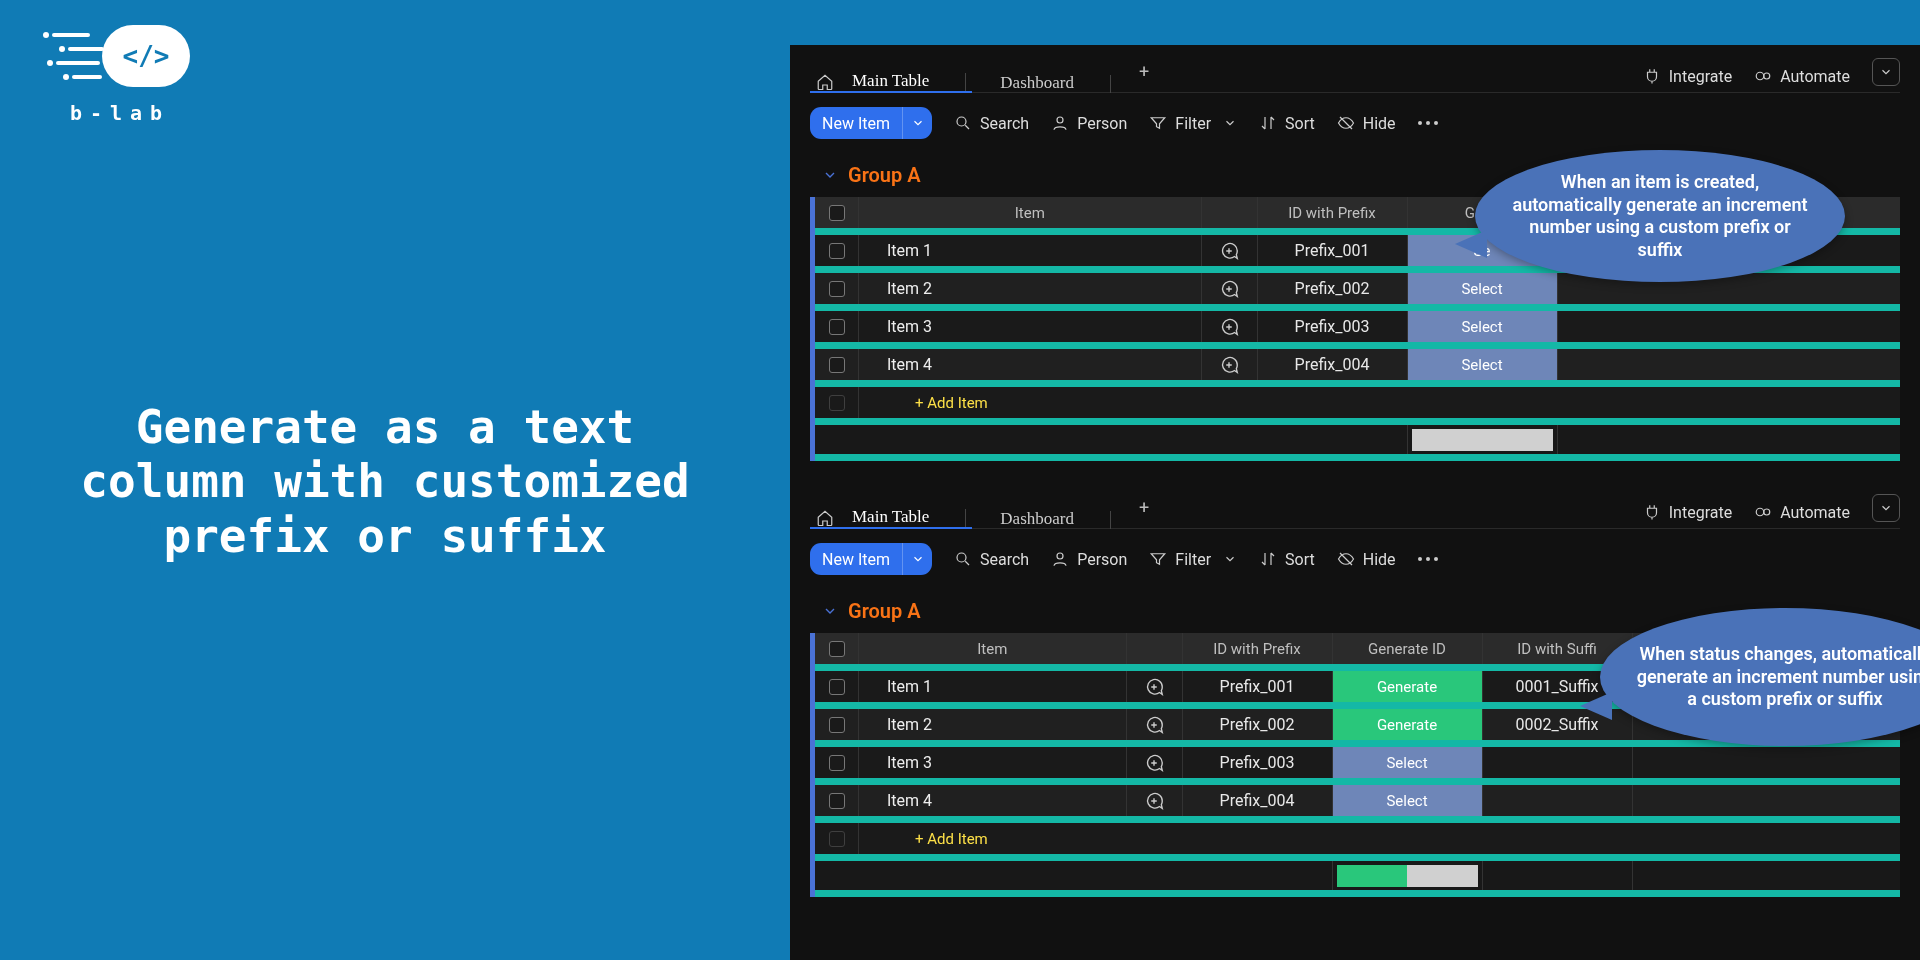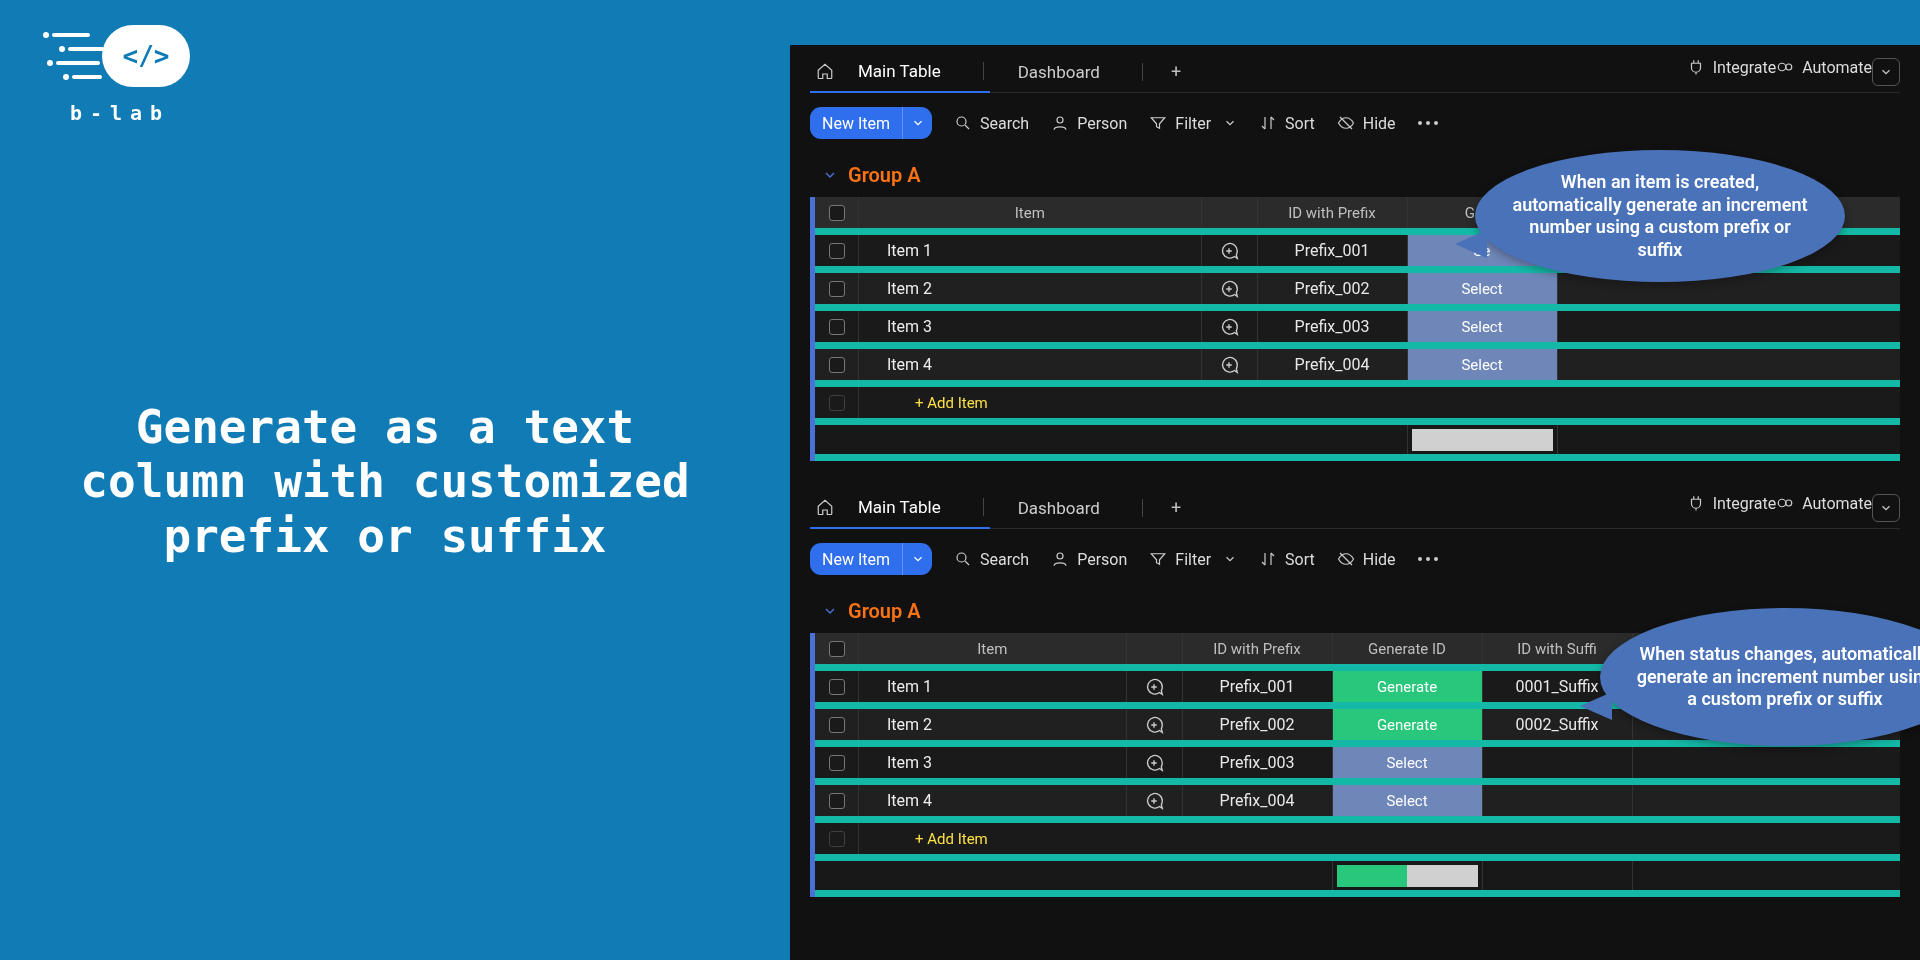--- a/index.html
+++ b/index.html
@@ -81,12 +81,13 @@
     position: relative;
   }
   .tab {
-    display: flex; align-items: center; gap: 24px;
+    display: flex; align-items: flex-end; gap: 18px;
     font-size: 17px;
     color: #ccc;
     padding: 0 6px;
     height: 42px;
     cursor: pointer;
+    font-family: Liberation Serif, serif;
   }
   .tab.active {
     color: #fff;

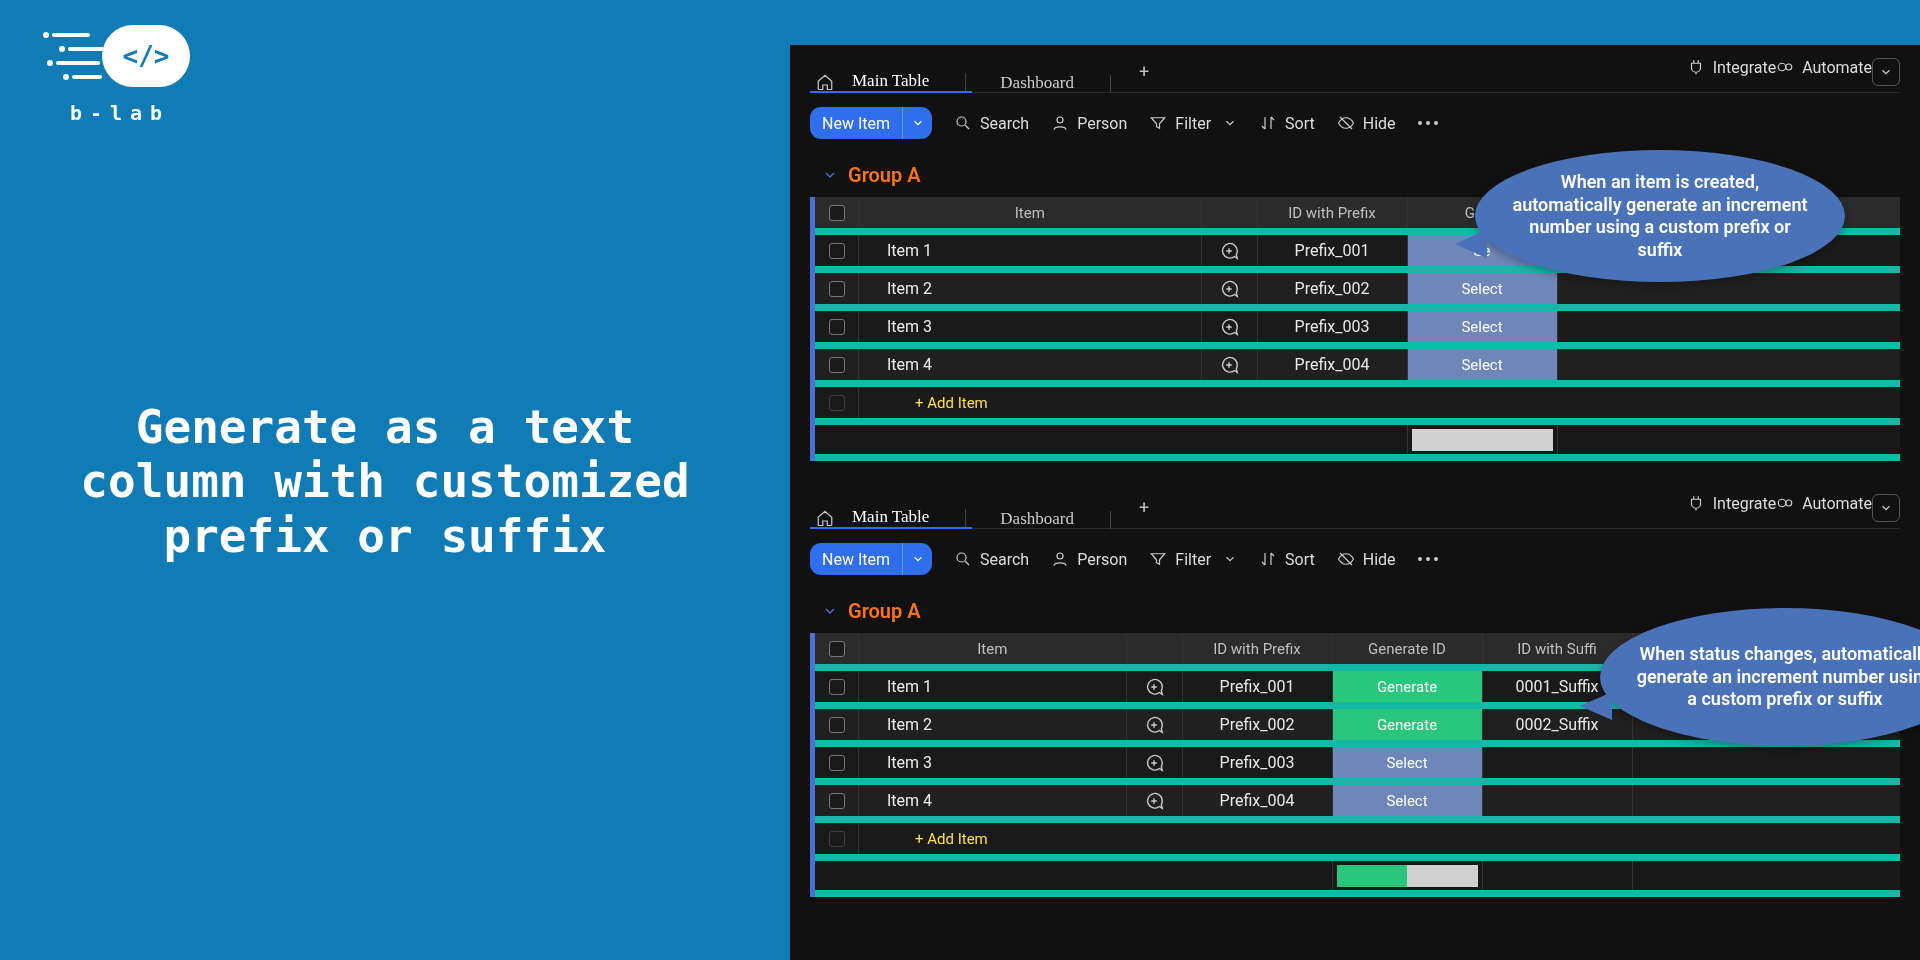--- a/index.html
+++ b/index.html
@@ -99,7 +99,7 @@
   }
   .tab-right {
     margin-left: auto;
-    display: flex; align-items: flex-start; 
+    display: flex; align-items: flex-end; gap: 22px;
   }
   .chip {
     display: flex; align-items: center; gap: 8px;

